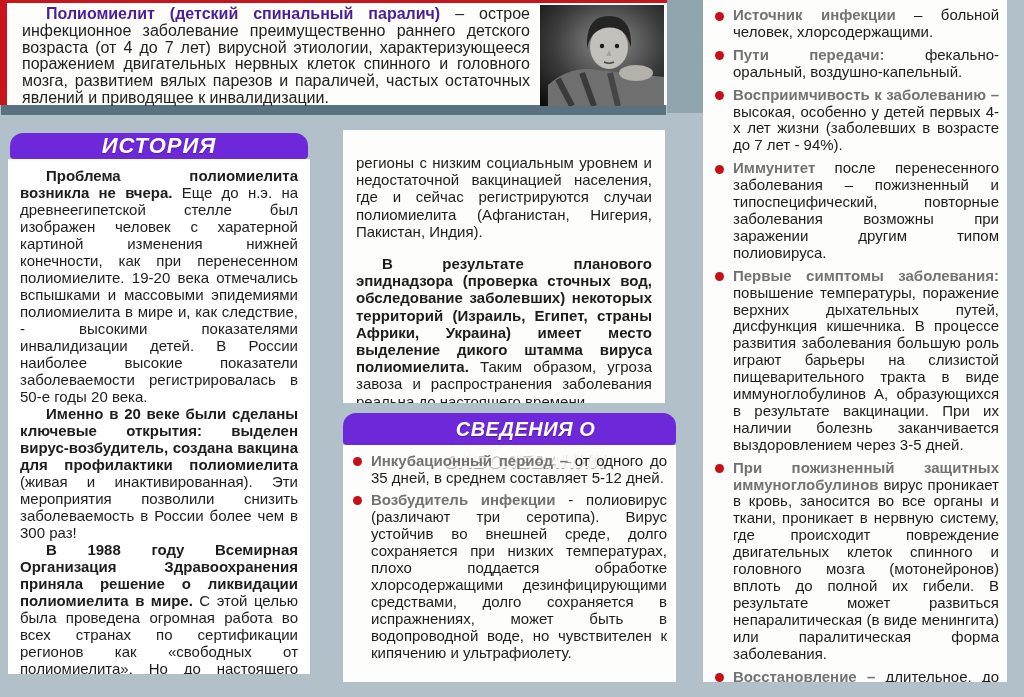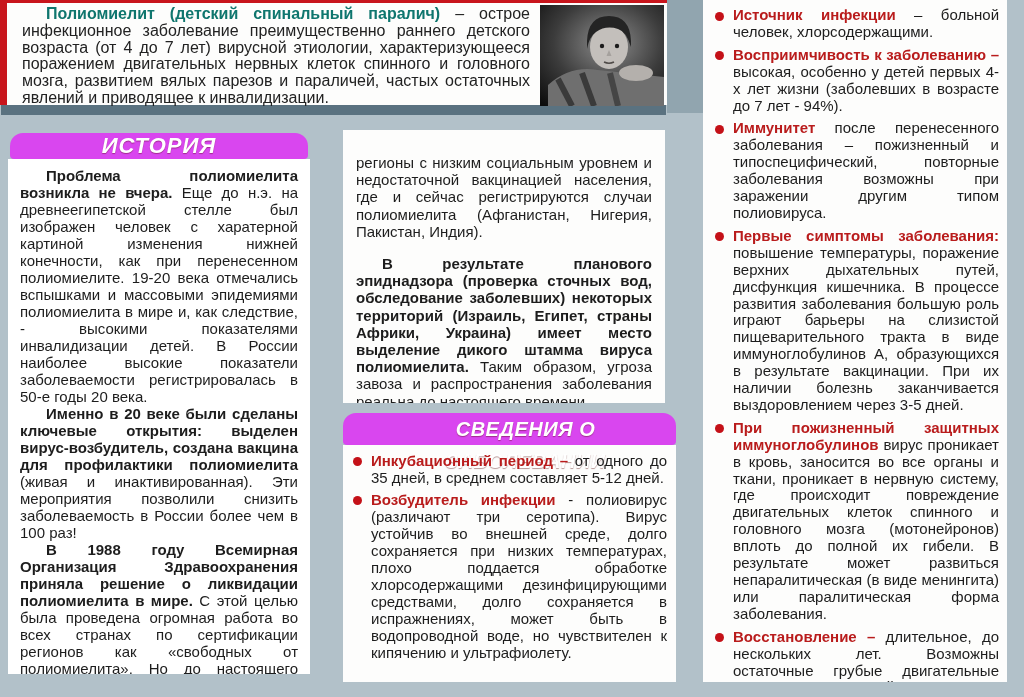--- a/index.html
+++ b/index.html
@@ -25,7 +25,7 @@
     font-size:16px;line-height:16.8px;text-align:justify;text-indent:24px;
     color:#222;
   }
-  .lead-red{color:#0f766e;font-weight:700;}
+  .lead-red{color:#4c1d95;font-weight:700;}
   .h-text span{font-weight:400;}
   #child-photo{
     position:absolute;left:540px;top:2px;width:124px;height:101px;

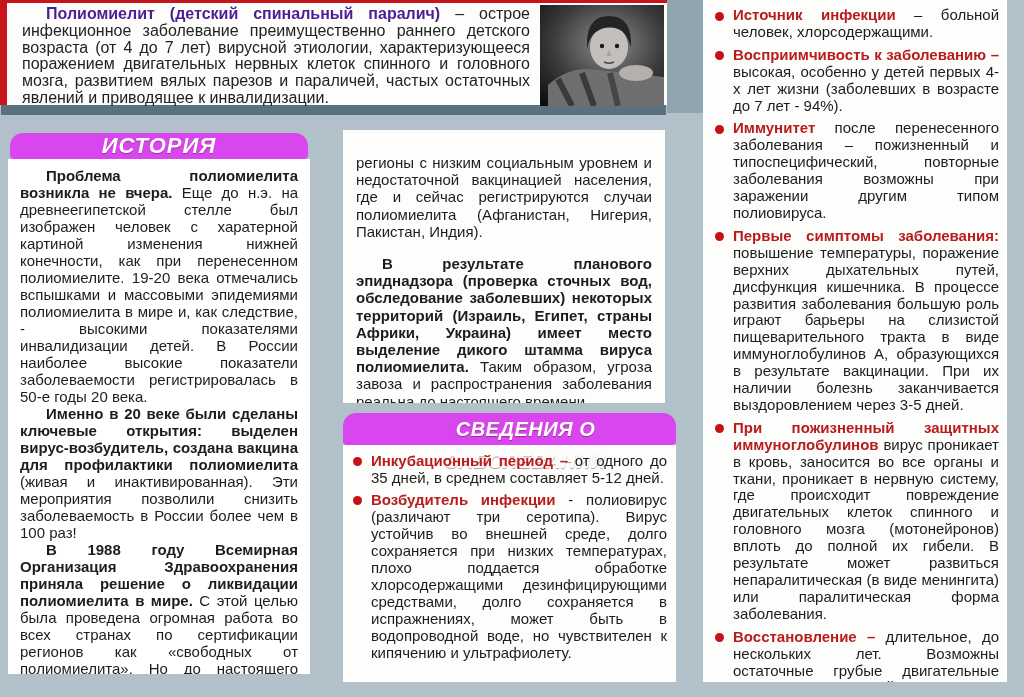--- a/index.html
+++ b/index.html
@@ -82,7 +82,7 @@
     position:absolute;left:2px;top:4.5px;width:9px;height:9px;border-radius:50%;
     background:#c41118;
   }
-  .term{color:#b91c1c;font-weight:700;}
+  .term{color:#737373;font-weight:700;}
 </style>
 </head>
 <body>

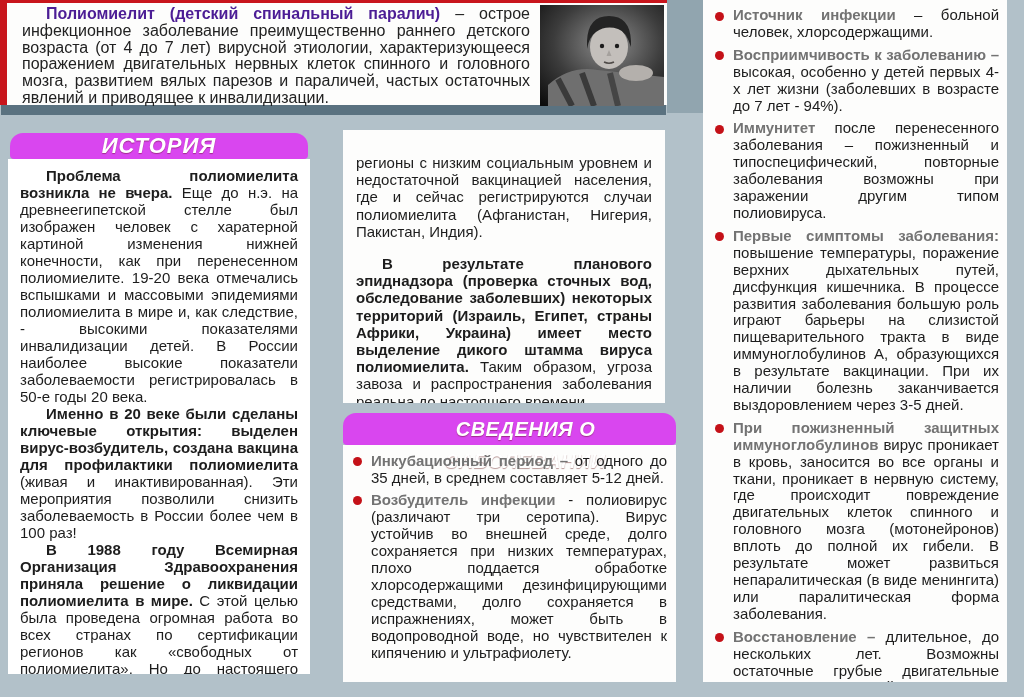--- a/index.html
+++ b/index.html
@@ -171,6 +171,11 @@
   </div>
   <div class="bullet">
     <span class="dot"></span>
+    <b class="term">Пути передачи:</b>
+    <span>фекально-оральный, воздушно-капельный.</span>
+  </div>
+  <div class="bullet">
+    <span class="dot"></span>
     <b class="term">Восприимчивость к заболеванию –</b>
     <span>высокая, особенно у детей первых 4-х лет жизни (заболевших в возрасте до 7 лет - 94%).</span>
   </div>

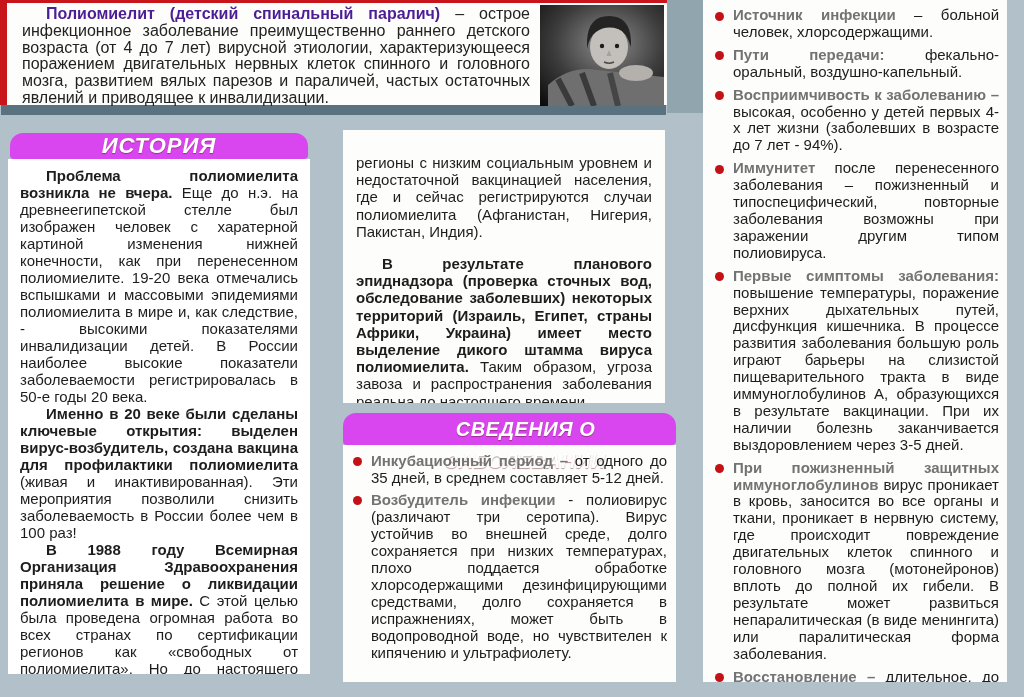--- a/index.html
+++ b/index.html
@@ -34,7 +34,7 @@
 
   
   .bar{
-    background:#d946ef;color:#fff;font-weight:700;font-style:italic;
+    background:#6d28d9;color:#fff;font-weight:700;font-style:italic;
     text-align:center;letter-spacing:1px;
     border-radius:13px 13px 4px 4px;
     text-shadow:0 1px 1px rgba(80,0,0,.4);

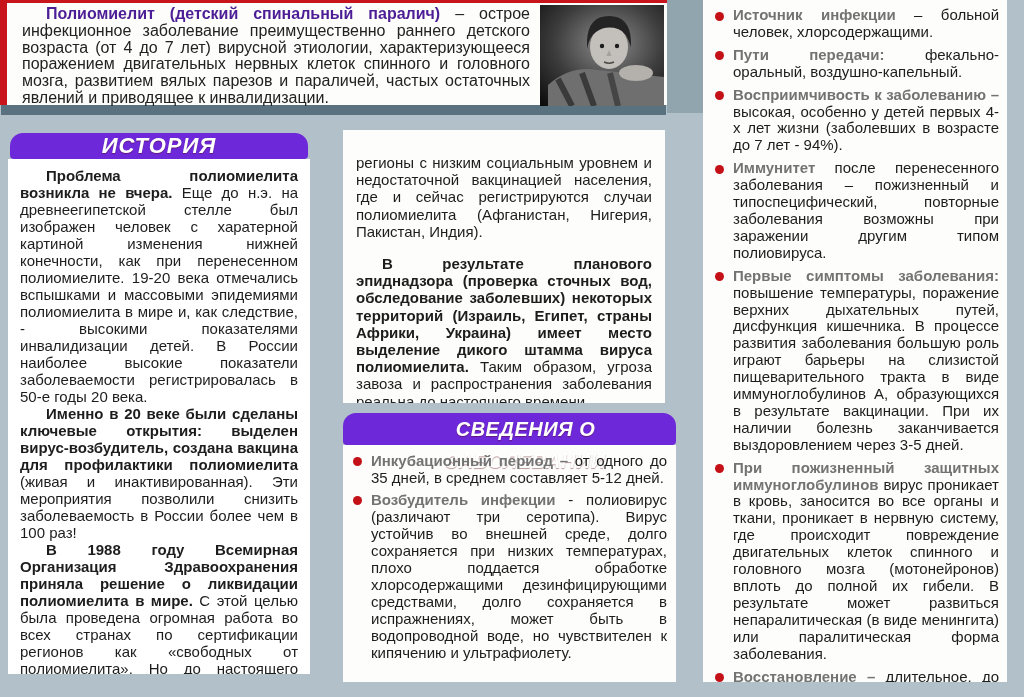--- a/index.html
+++ b/index.html
@@ -128,7 +128,7 @@
     </p>
     <p class="indent">
       <b class="plead">Именно в 20 веке были сделаны ключевые открытия: выделен вирус-возбудитель, создана вакцина для профилактики полиомиелита</b>
-      <span>(живая и инактивированная). Эти мероприятия позволили снизить заболеваемость в России более чем в 100 раз!</span>
+      <span>(живая и инактивированная). Эти мероприятия позволили снизить заболеваемость в России более чем в 300 раз!</span>
     </p>
     <p class="indent">
       <b class="plead">В 1988 году Всемирная Организация Здравоохранения приняла решение о ликвидации полиомиелита в мире.</b>

